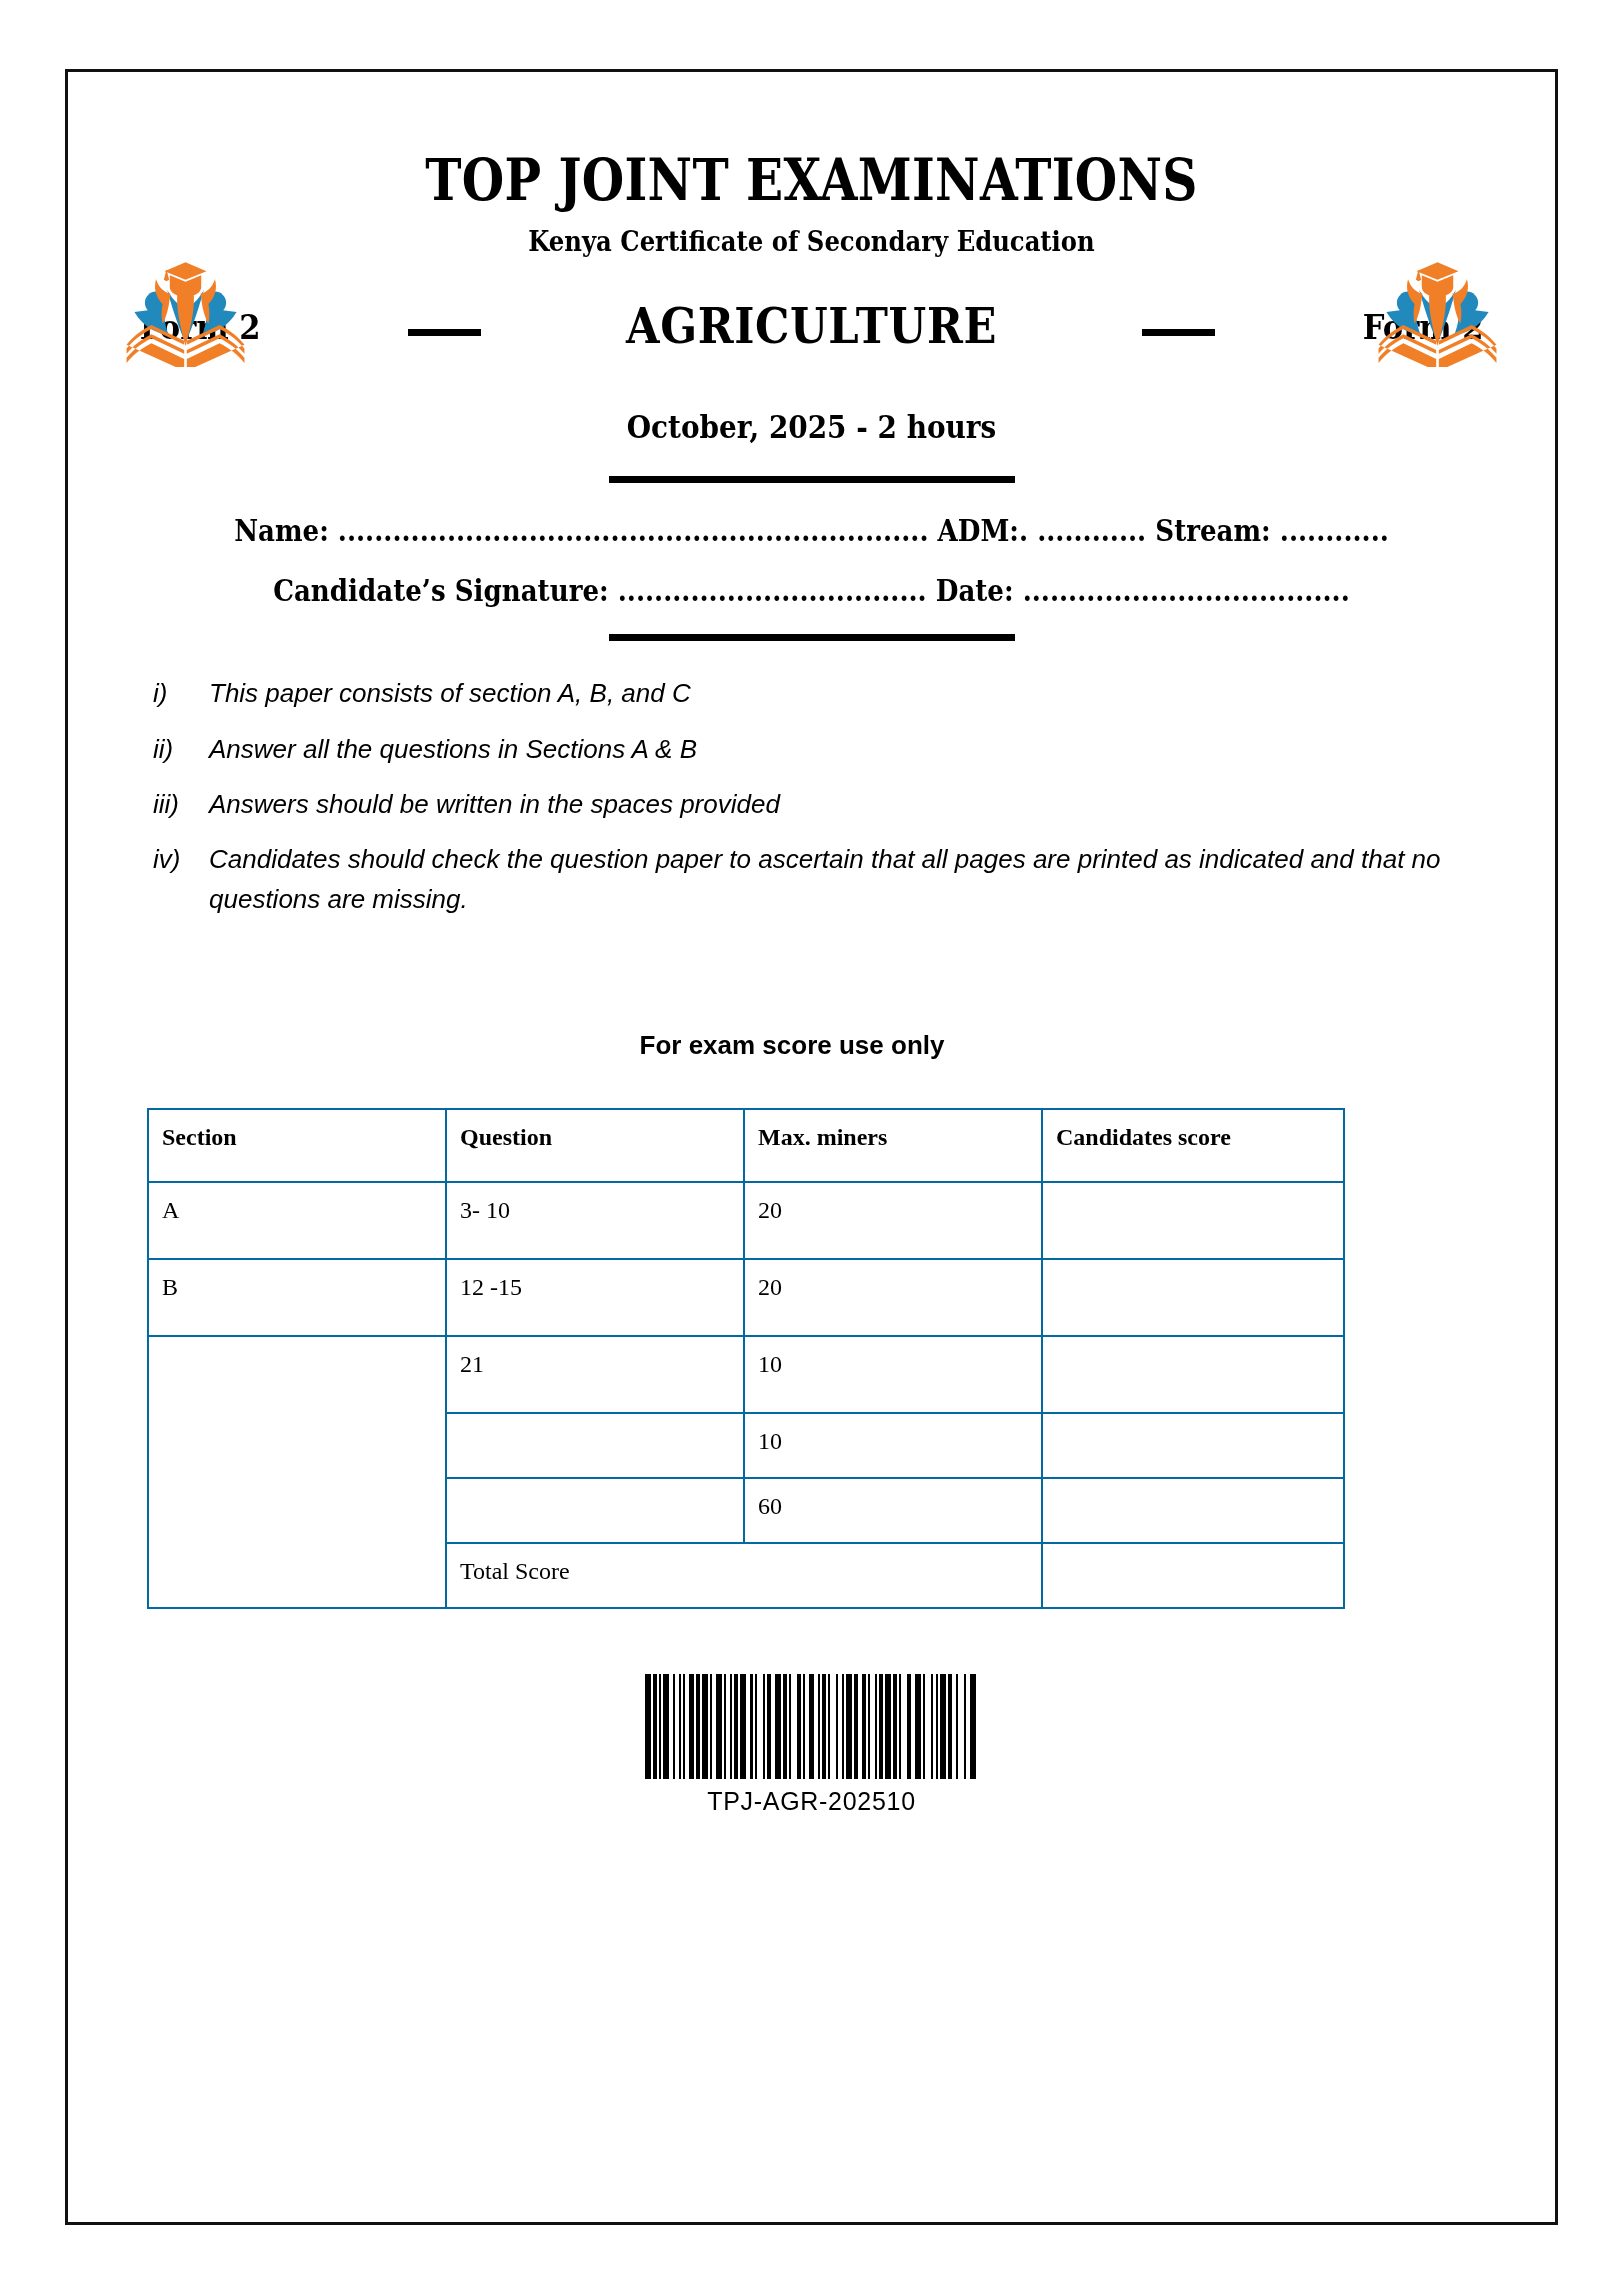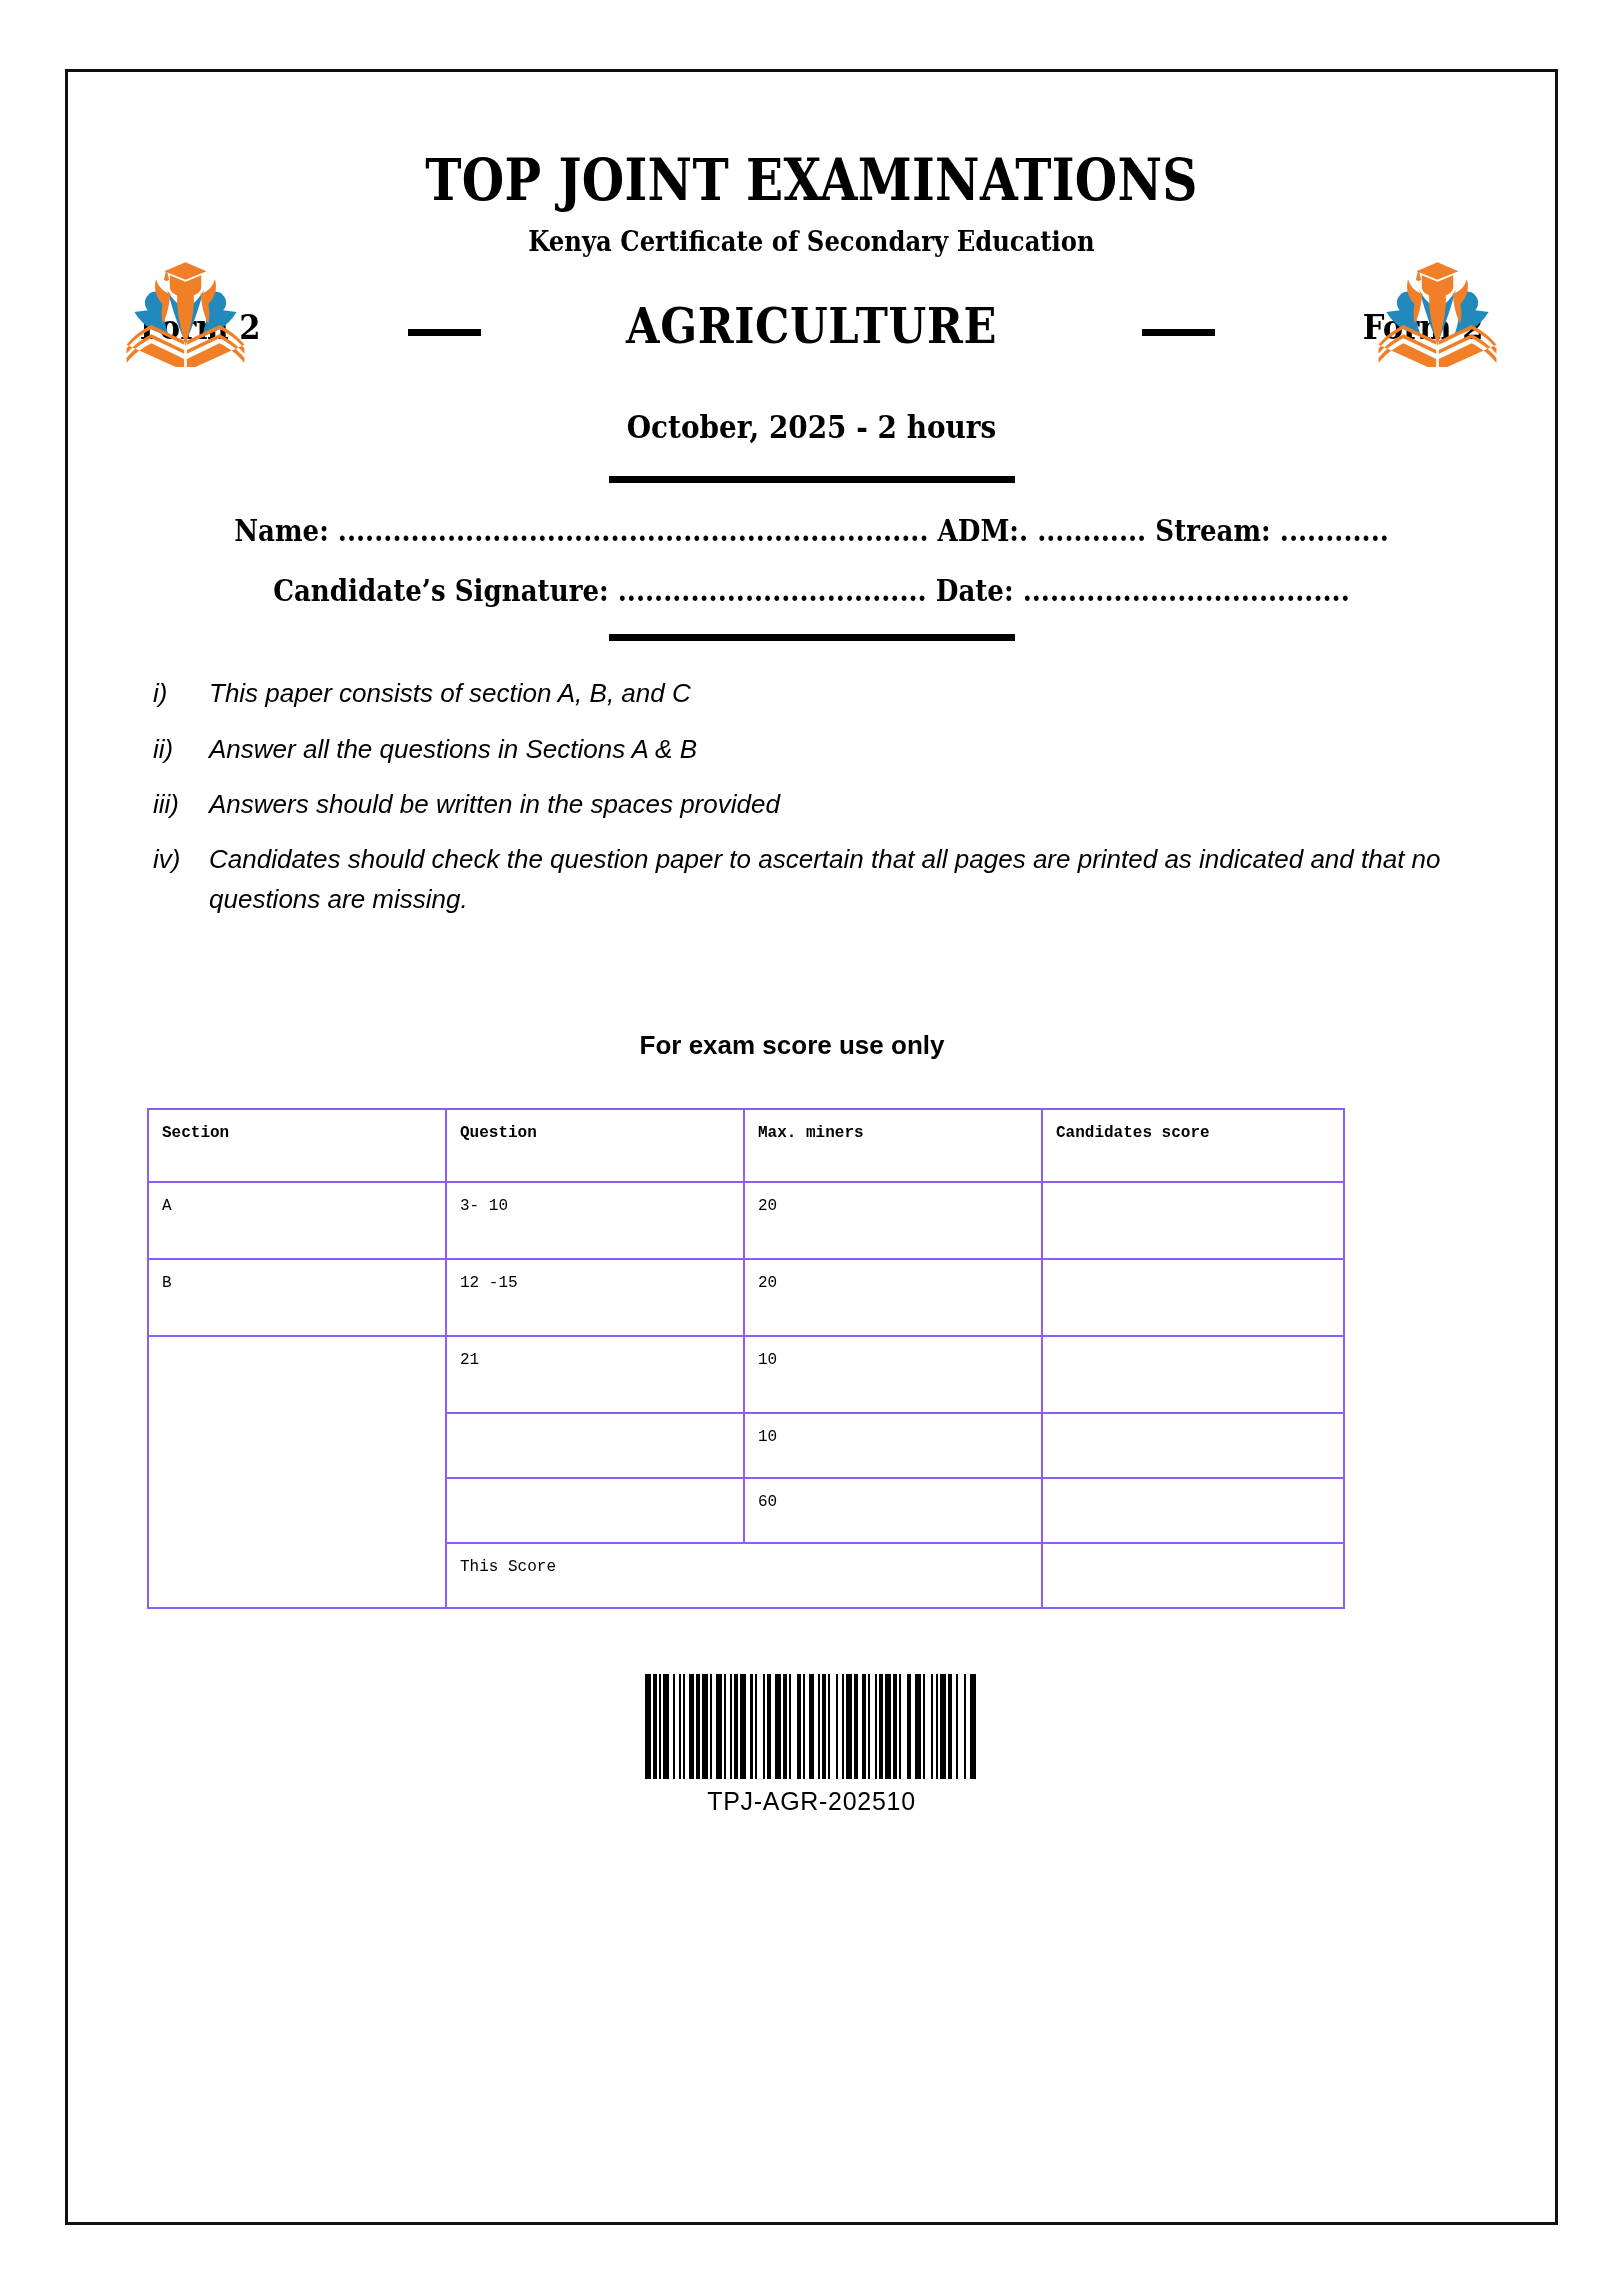--- a/index.html
+++ b/index.html
@@ -174,9 +174,9 @@
     table-layout: fixed;
   }
   table.score-table td {
-    border: 2px solid #8b5cf6;
-    font-family: Liberation Mono, monospace;
-    font-size: 16px;
+    border: 2px solid #0369a1;
+    font-family: Liberation Serif, serif;
+    font-size: 24px;
     vertical-align: top;
     padding: 14.4px 11.8px 14.4px 13px;
   }

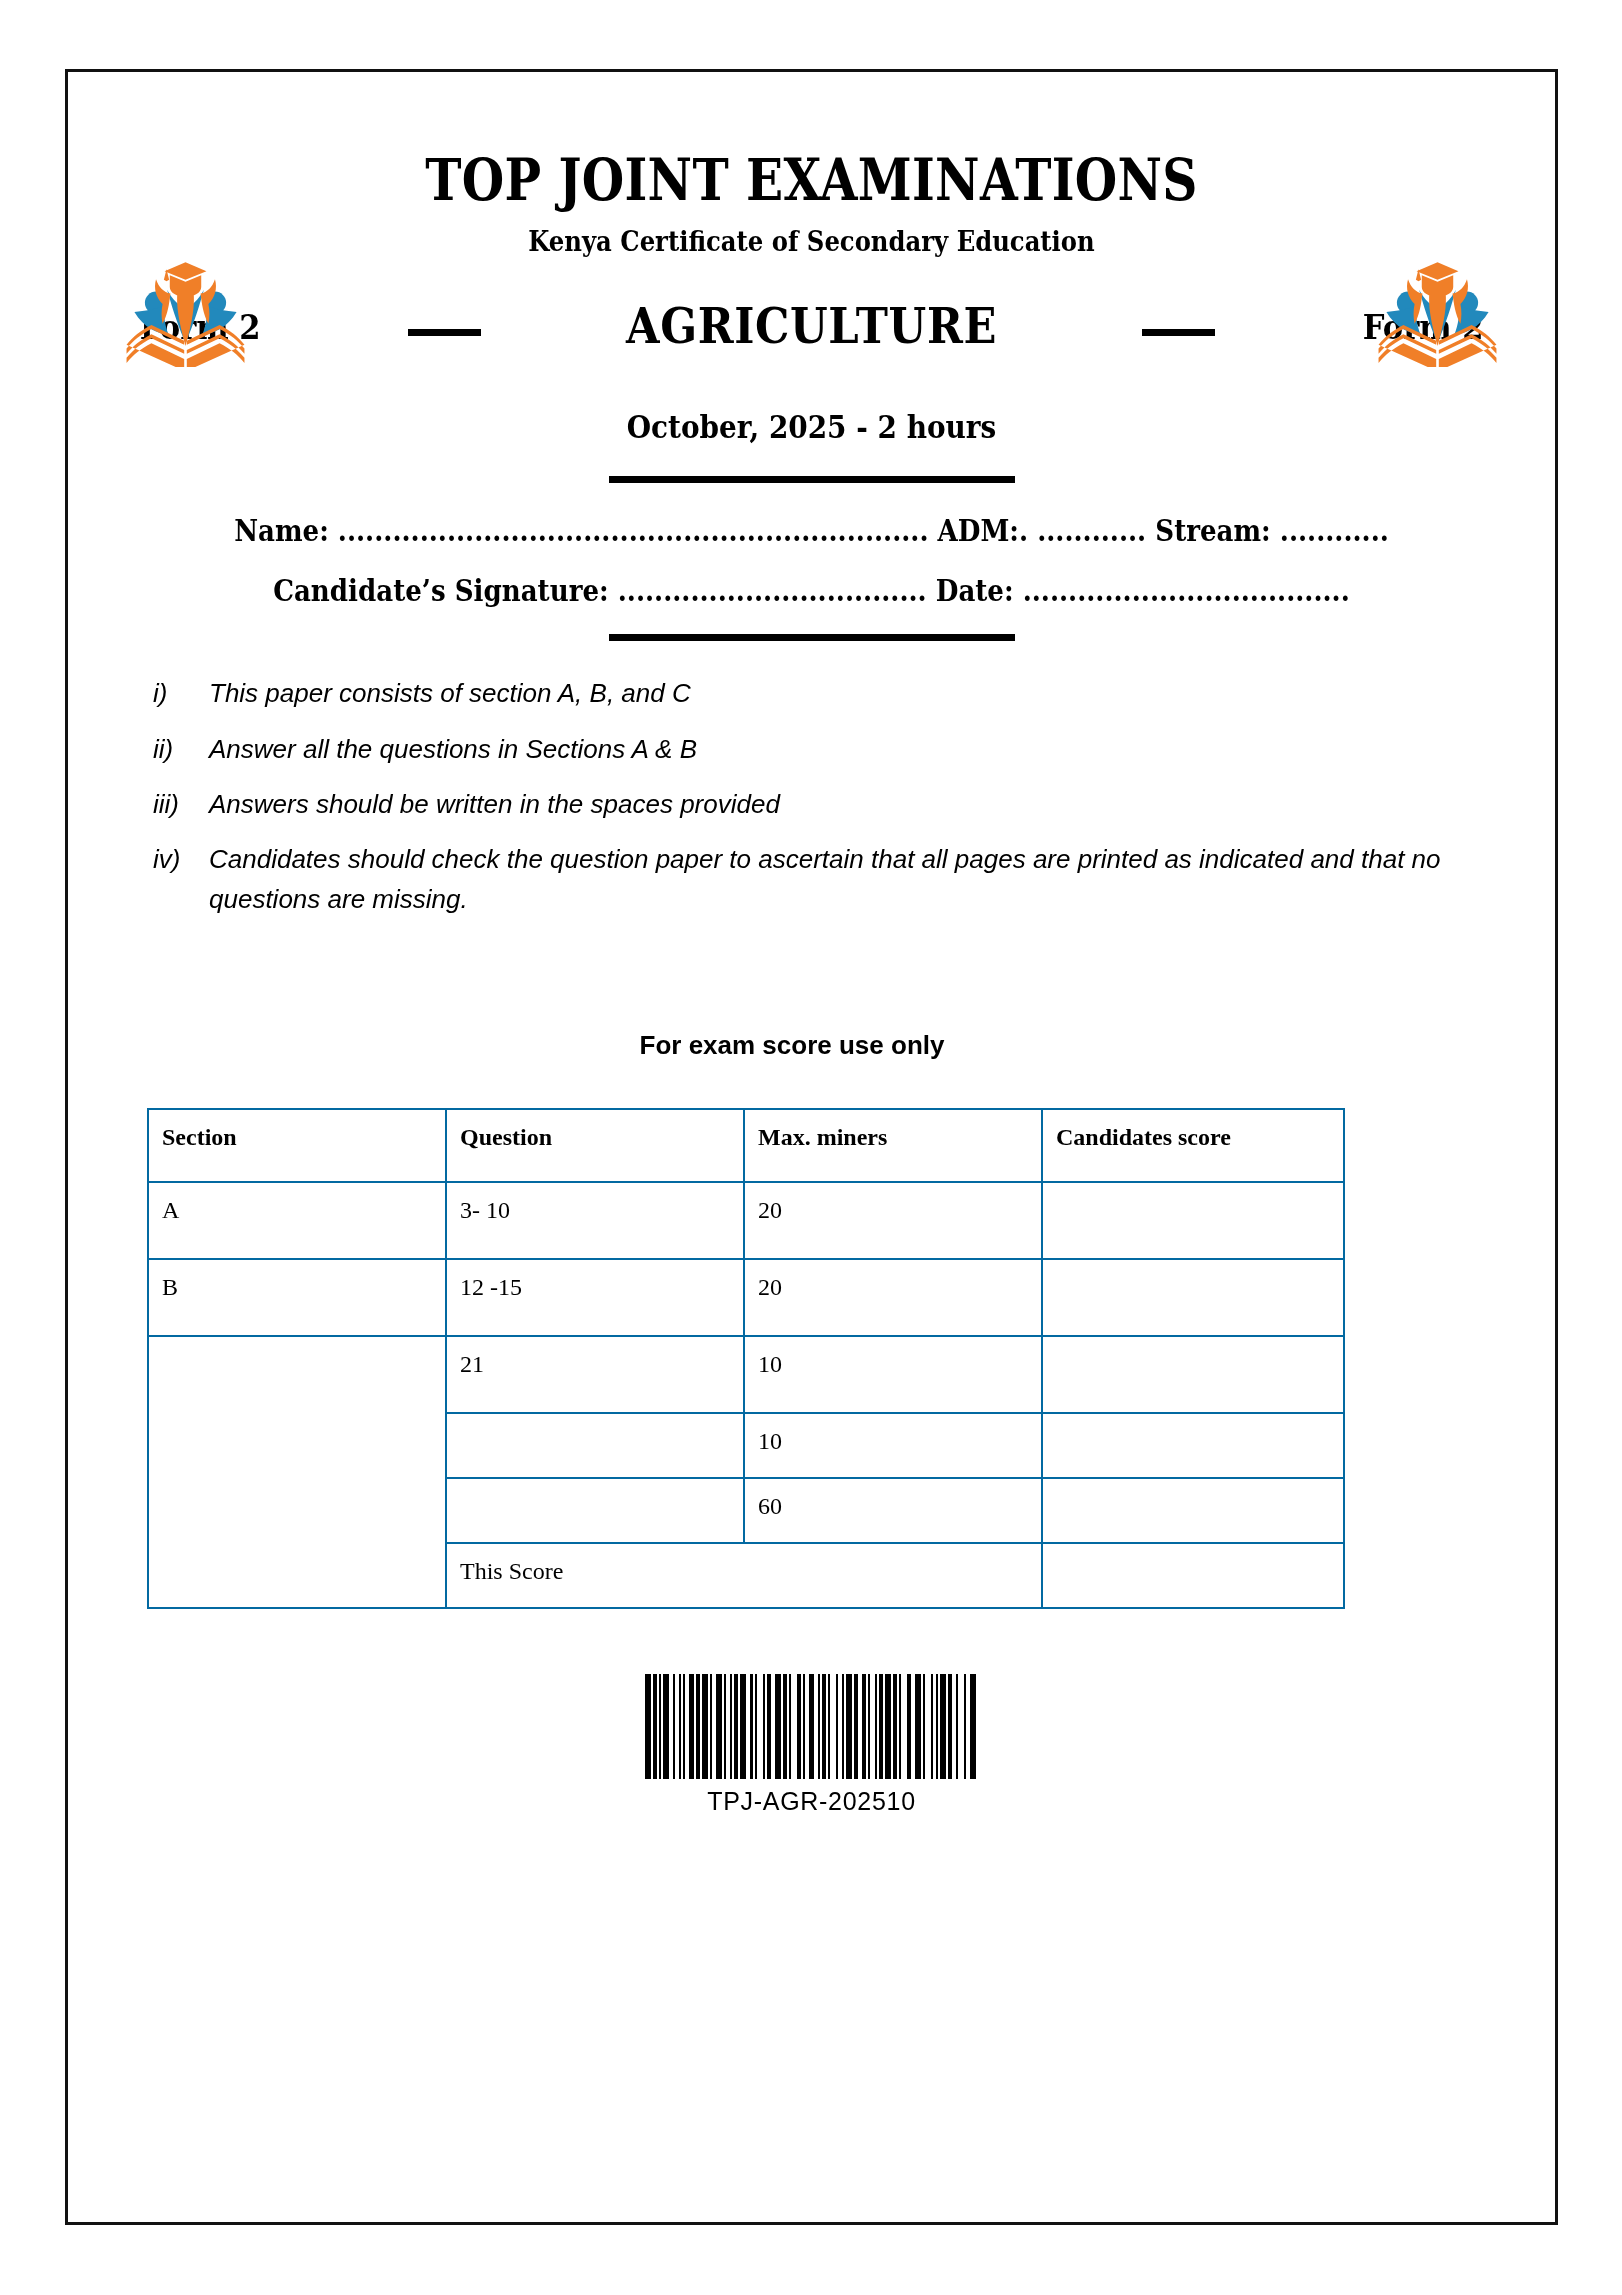--- a/index.html
+++ b/index.html
@@ -356,7 +356,7 @@
         </tr>
 
         <tr>
-          <td class="shortrow" colspan="2">This Score</td>
+          <td class="shortrow" colspan="2">Total Score</td>
           <td class="shortrow"></td>
         </tr>
       </tbody>

